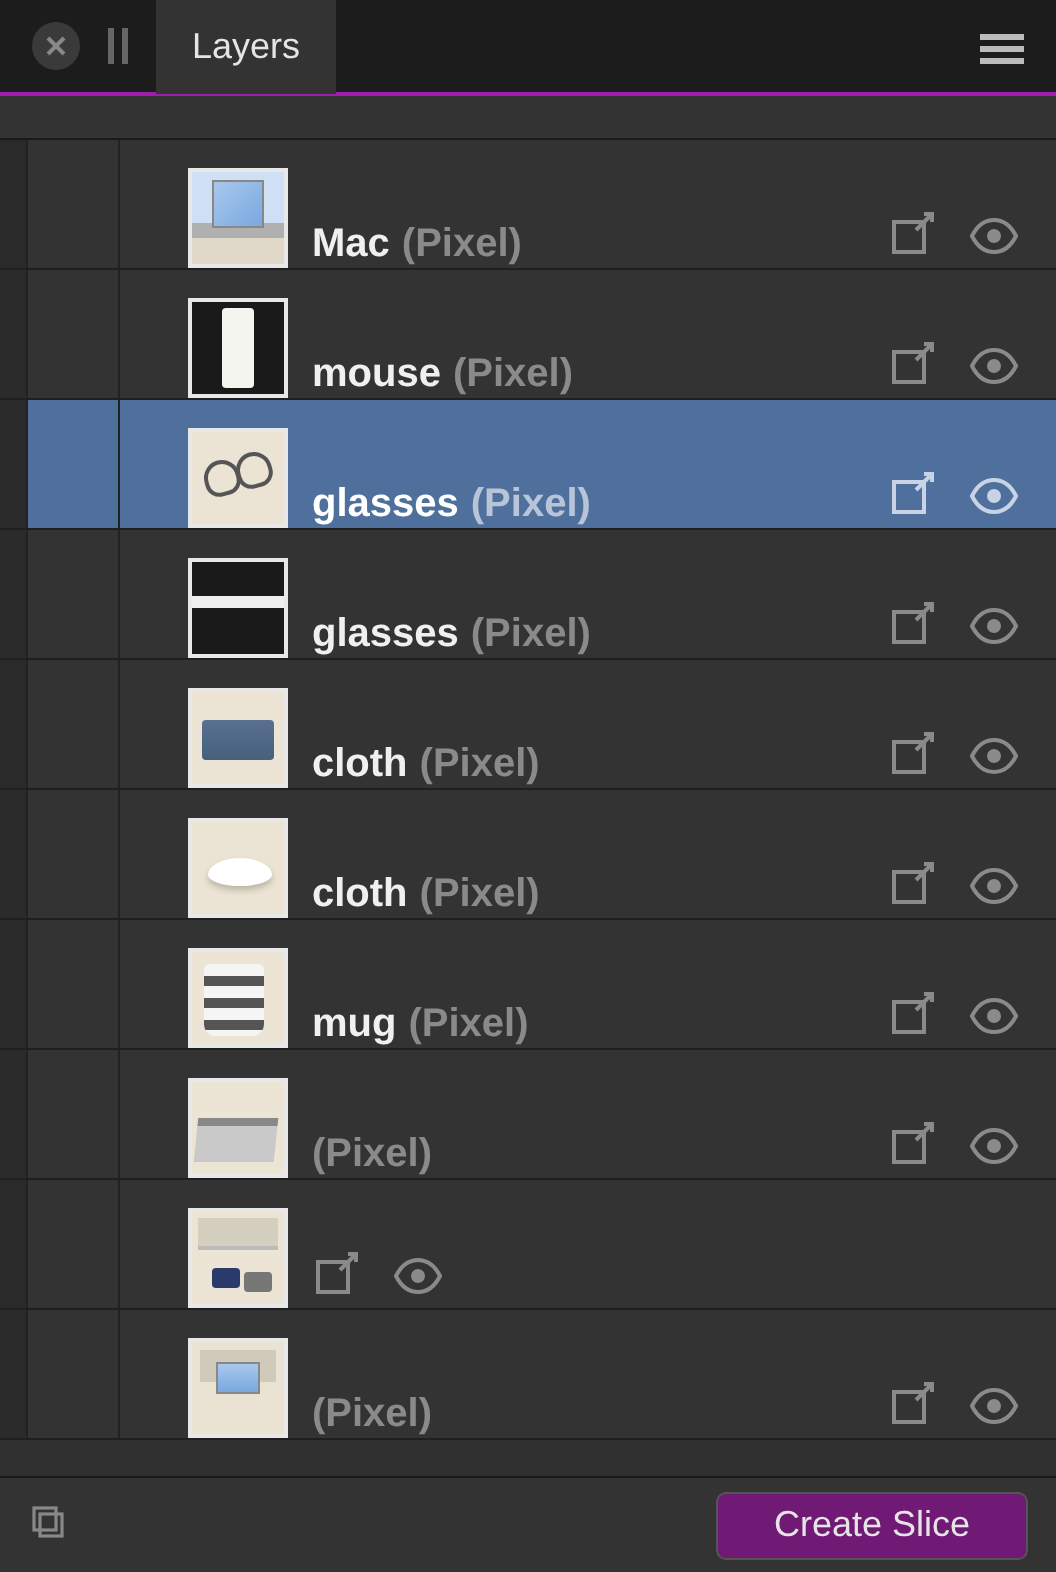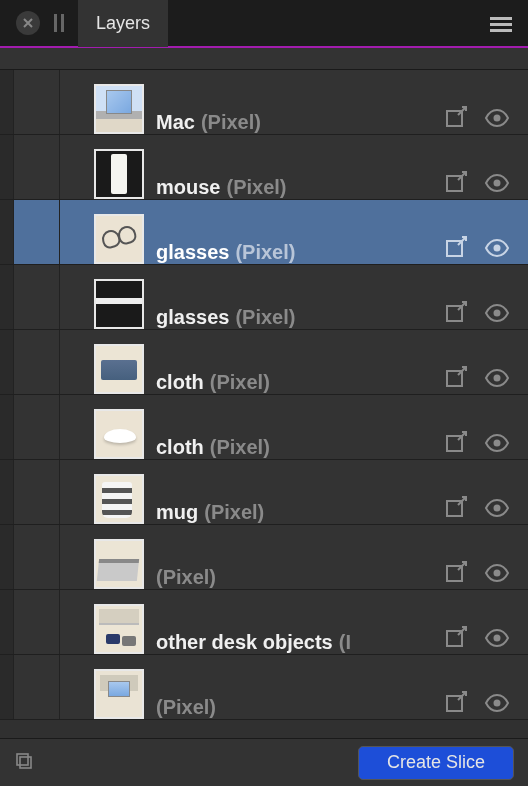--- a/index.html
+++ b/index.html
@@ -380,10 +380,6 @@
     <div class="gutter2"></div>
     <div class="indent"></div>
     <div class="thumb th-other"></div>
-    <div class="label-wrap">
-      <span class="layer-name">other desk objects</span>
-      <span class="layer-type">(I</span>
-    </div>
     <div class="actions">
       <span class="slice-icon"><svg width="26" height="26" viewBox="0 0 26 26">
               <rect x="3" y="6" width="15" height="15" fill="none" stroke="currentColor" stroke-width="2"></rect>

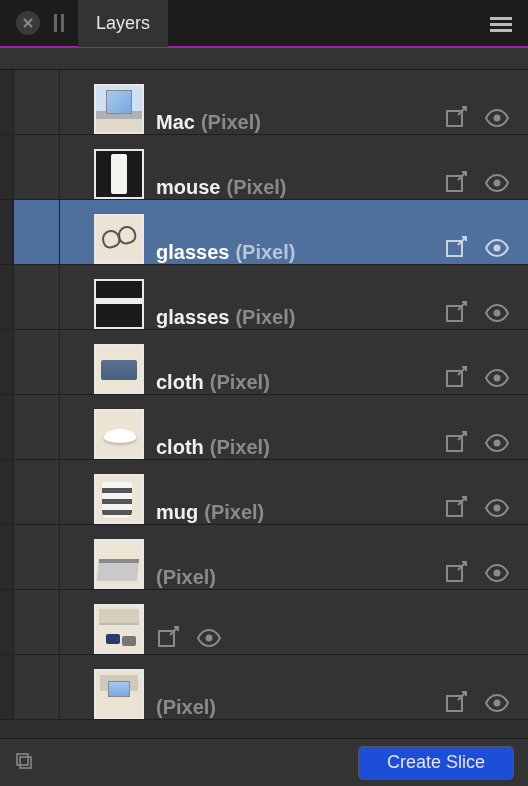--- a/index.html
+++ b/index.html
@@ -154,7 +154,7 @@
     margin-left: auto;
     height: 34px;
     padding: 0 28px;
-    background: #1d4ed8;
+    background: #701a75;
     border: 1px solid #555;
     border-radius: 5px;
     color: #e5e5e5;

